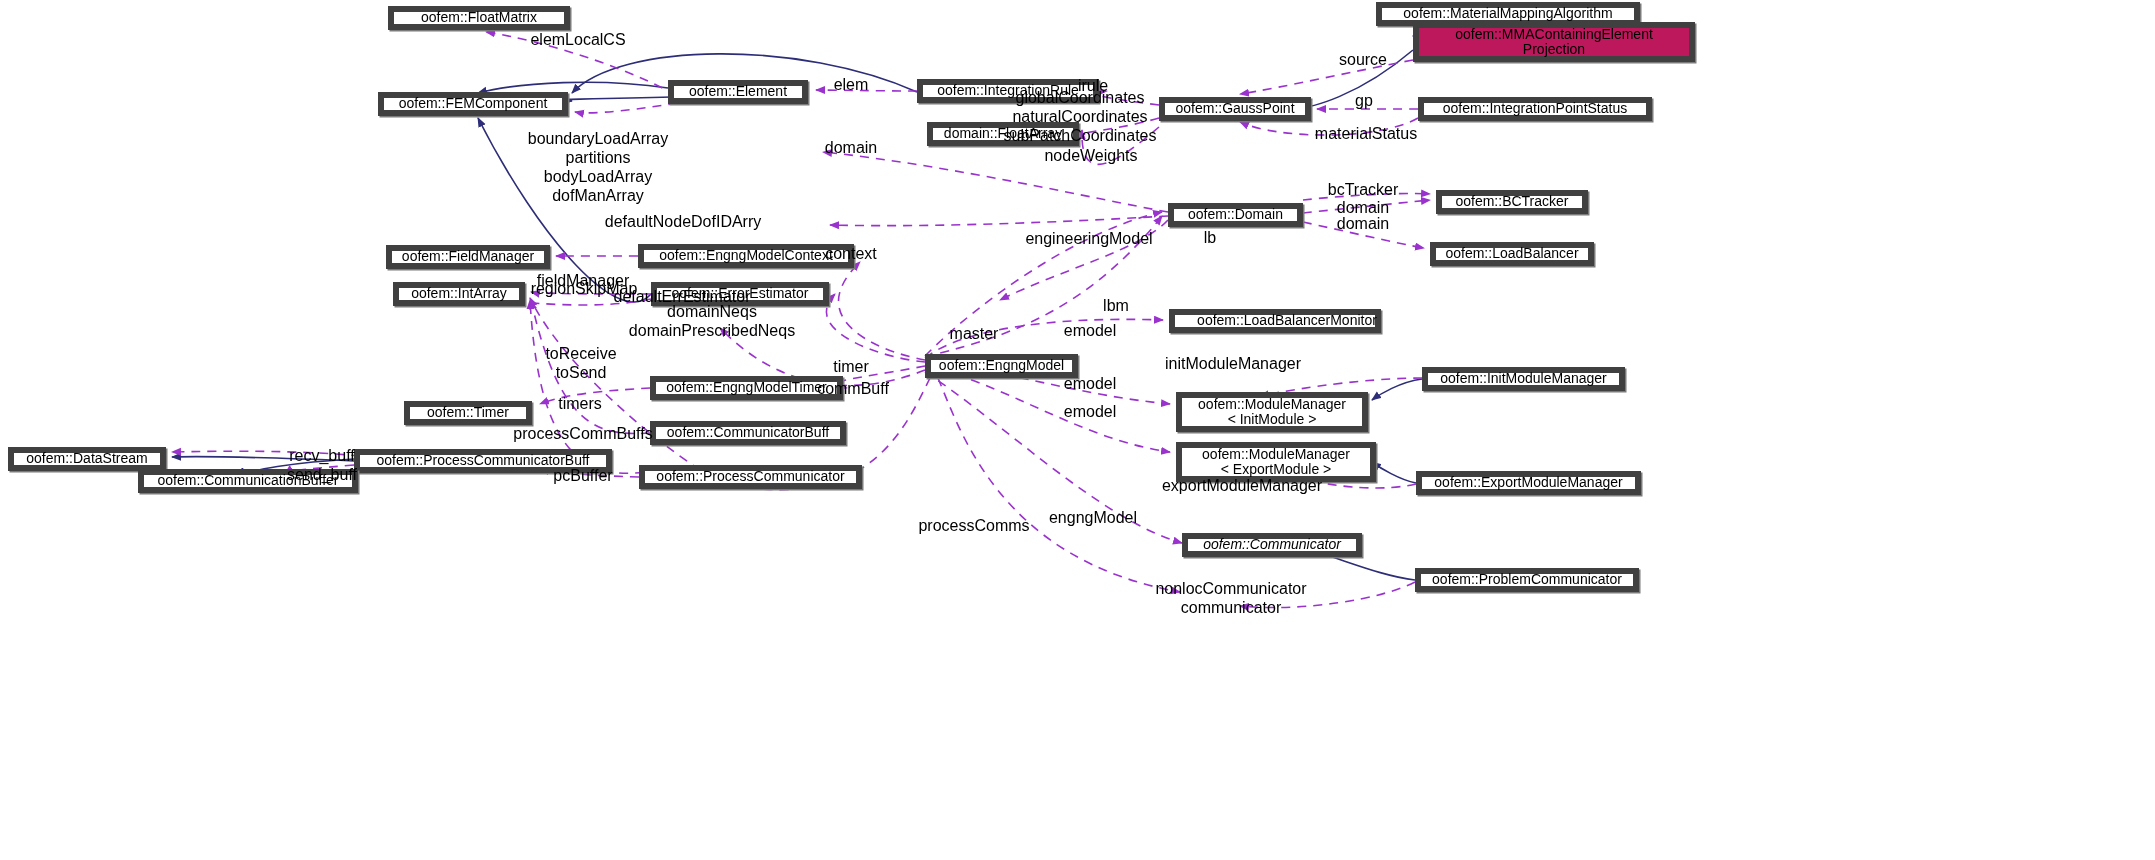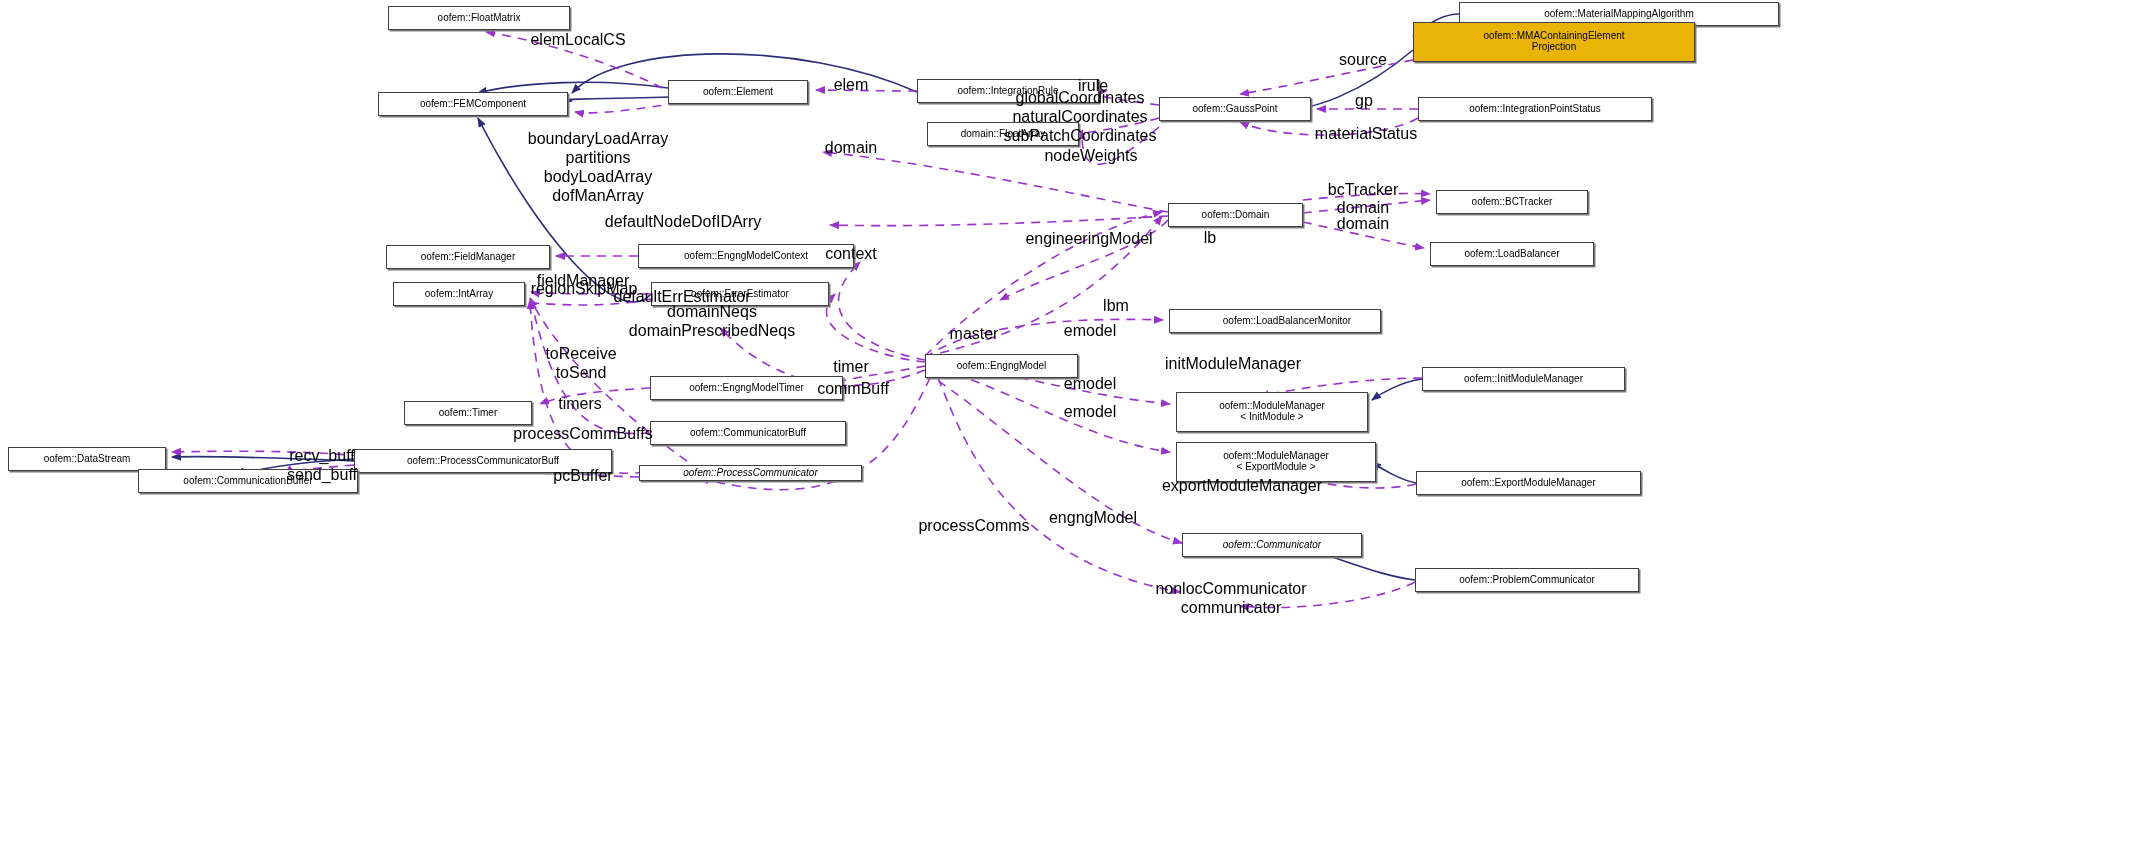--- a/index.html
+++ b/index.html
@@ -25,10 +25,10 @@
   .node {
     position: absolute;
     box-sizing: border-box;
-    border: 1px solid #404040;
+    border: 6px solid #404040;
     background: #ffffff;
     color: #000000;
-    font-size: 10px;
+    font-size: 14px;
     line-height: 1.08;
     text-align: center;
     display: flex;

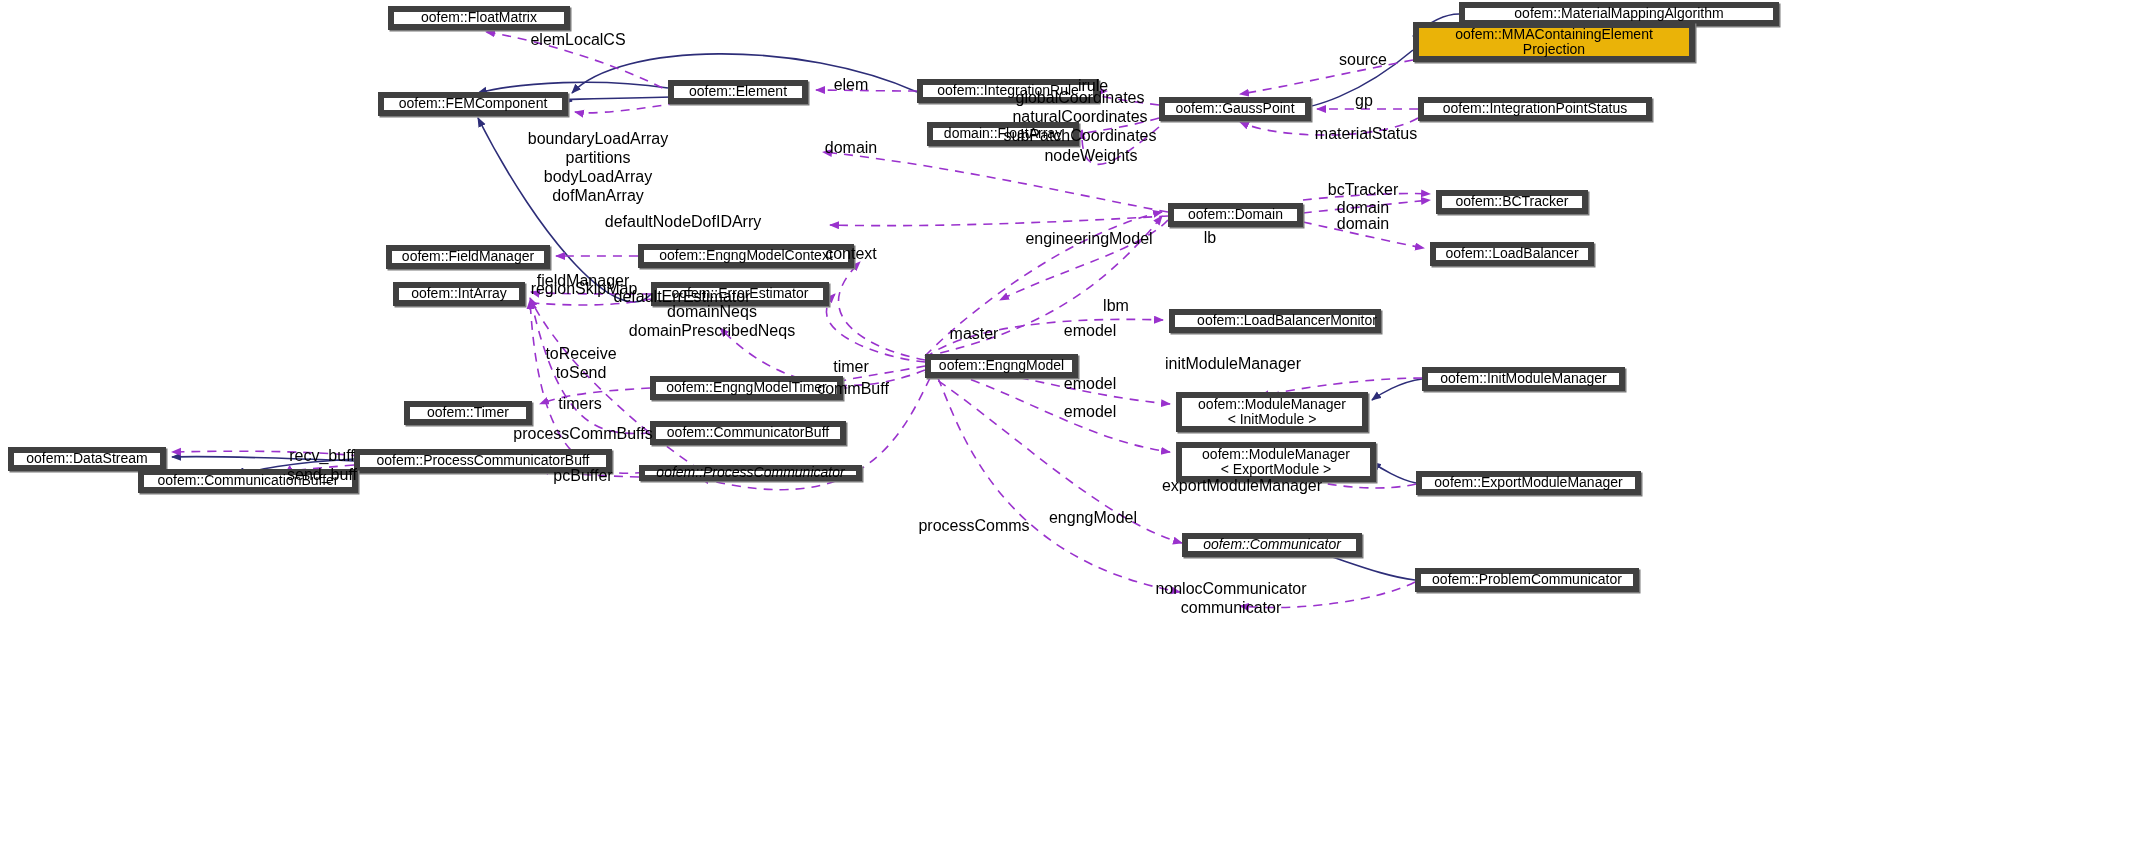--- a/index.html
+++ b/index.html
@@ -123,7 +123,7 @@
 
   <div id="nodes-layer">
       <div class="node" style="left: 388px; top: 6px; width: 182px; height: 24px;">oofem::FloatMatrix</div>
-      <div class="node" style="left: 1459px; top: 2px; width: 320px; height: 24px;">oofem::MaterialMappingAlgorithm</div>
+      <div class="node" style="left: 1376px; top: 2px; width: 264px; height: 24px;">oofem::MaterialMappingAlgorithm</div>
       <div class="node highlight" style="left: 1413px; top: 22px; width: 282px; height: 40px;">oofem::MMAContainingElement
 Projection</div>
       <div class="node" style="left: 378px; top: 92px; width: 190px; height: 24px;">oofem::FEMComponent</div>

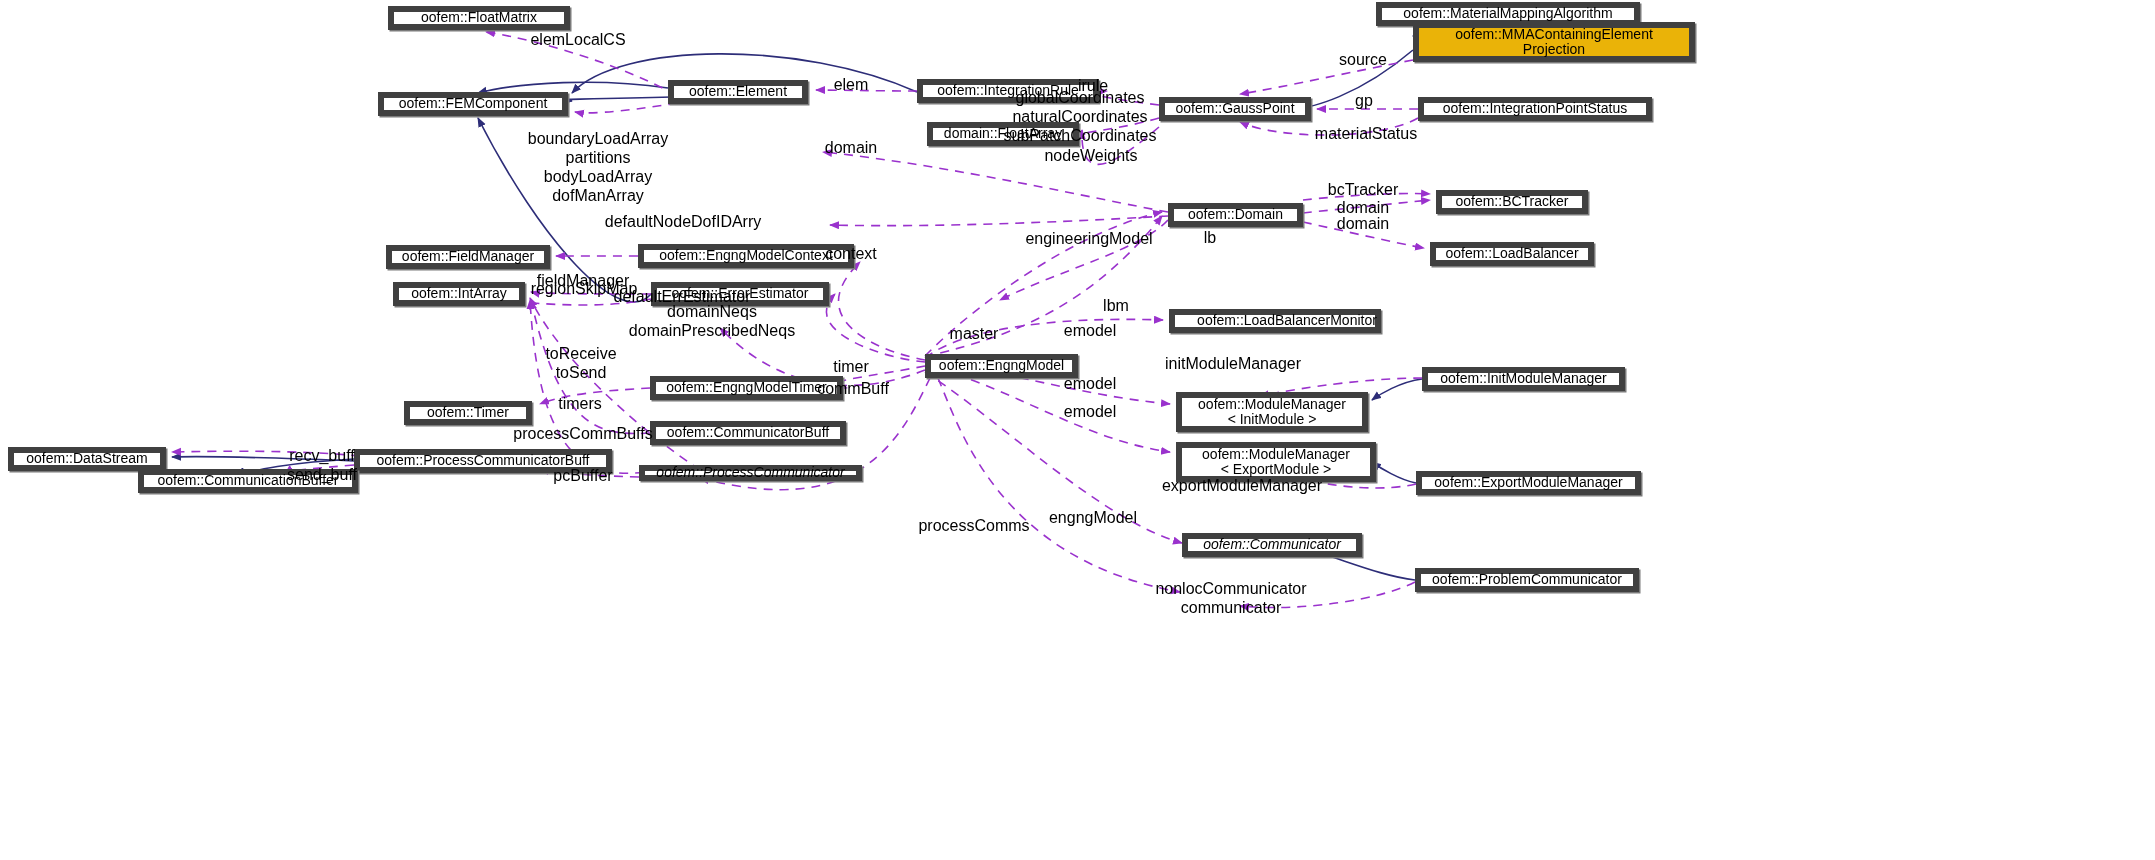--- a/index.html
+++ b/index.html
@@ -39,7 +39,7 @@
     padding: 1px 6px;
   }
   .node.highlight {
-    background: #eab308;
+    background: #be185d;
   }
   .edge-label {
     position: absolute;

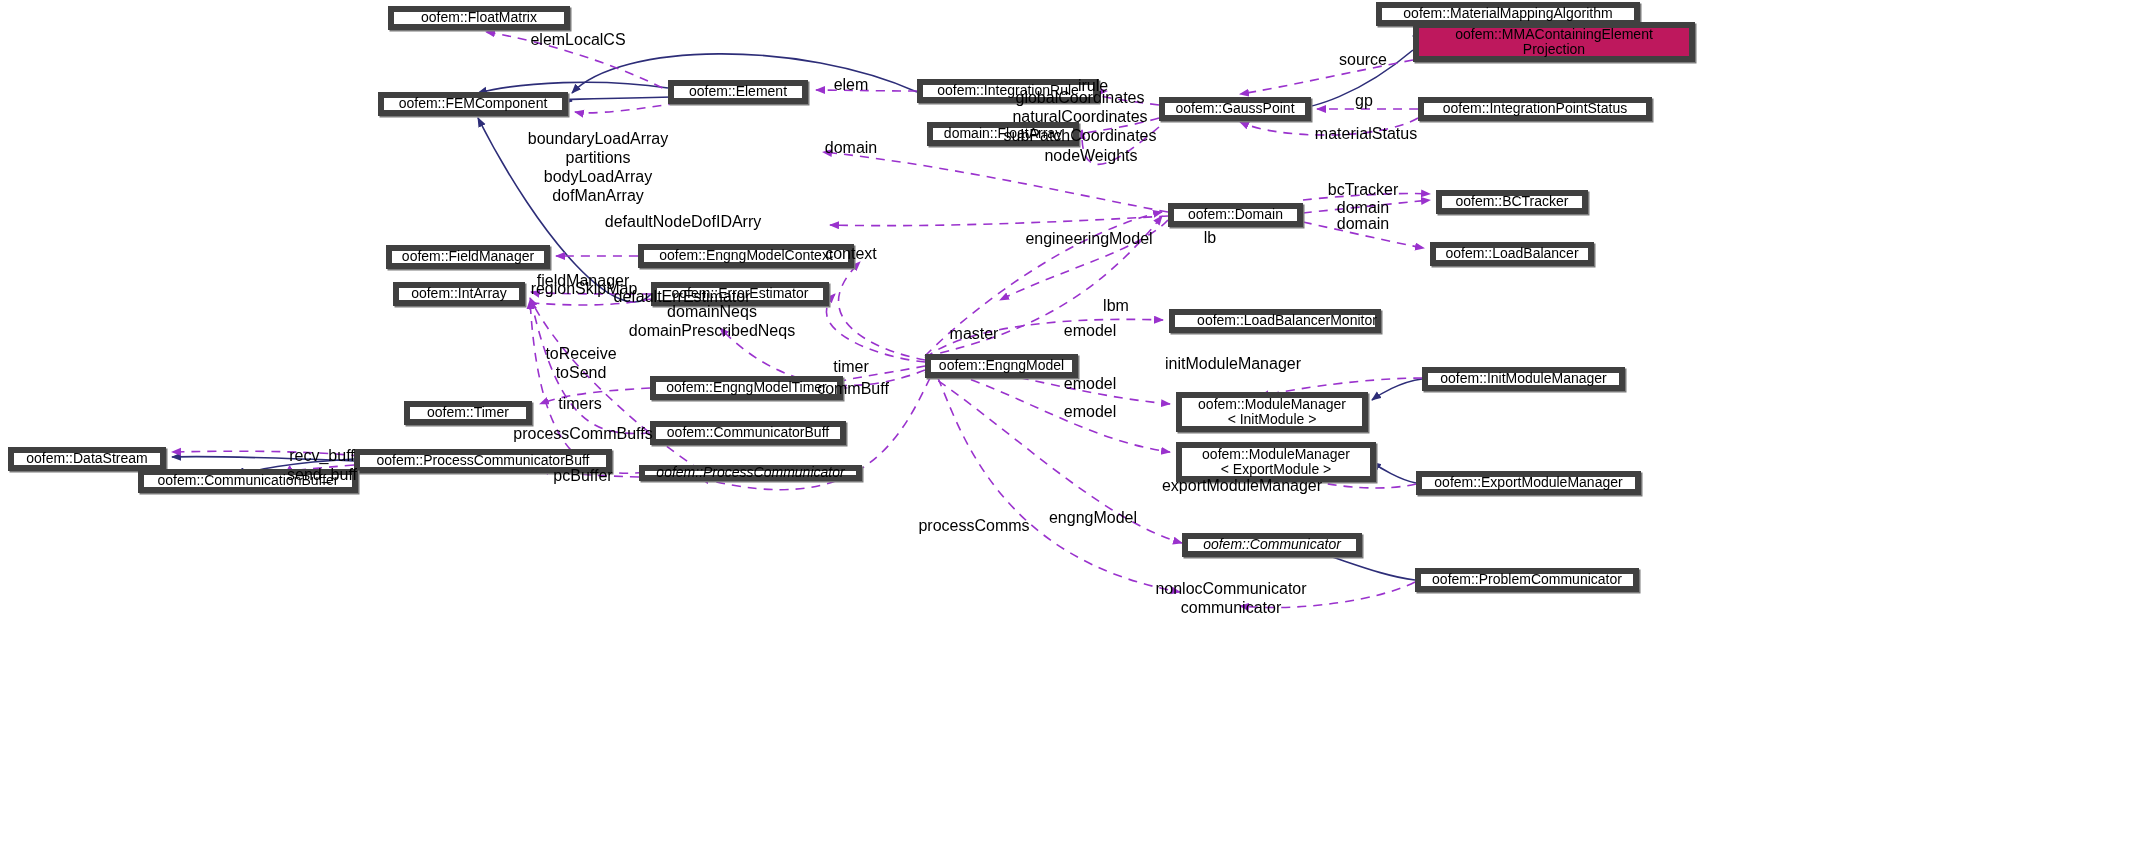--- a/index.html
+++ b/index.html
@@ -153,7 +153,7 @@
       <div class="node" style="left: 354px; top: 449px; width: 258px; height: 24px;">oofem::ProcessCommunicatorBuff</div>
       <div class="node" style="left: 1416px; top: 471px; width: 225px; height: 24px;">oofem::ExportModuleManager</div>
       <div class="node" style="left: 138px; top: 469px; width: 220px; height: 24px;">oofem::CommunicationBuffer</div>
-      <div class="node" style="left: 639px; top: 465px; width: 223px; height: 16px; font-style: italic;">oofem::ProcessCommunicator</div>
+      <div class="node" style="left: 639px; top: 465px; width: 223px; height: 24px;">oofem::ProcessCommunicator</div>
       <div class="node" style="left: 1182px; top: 533px; width: 180px; height: 24px; font-style: italic;">oofem::Communicator</div>
       <div class="node" style="left: 1415px; top: 568px; width: 224px; height: 24px;">oofem::ProblemCommunicator</div>
     </div>

